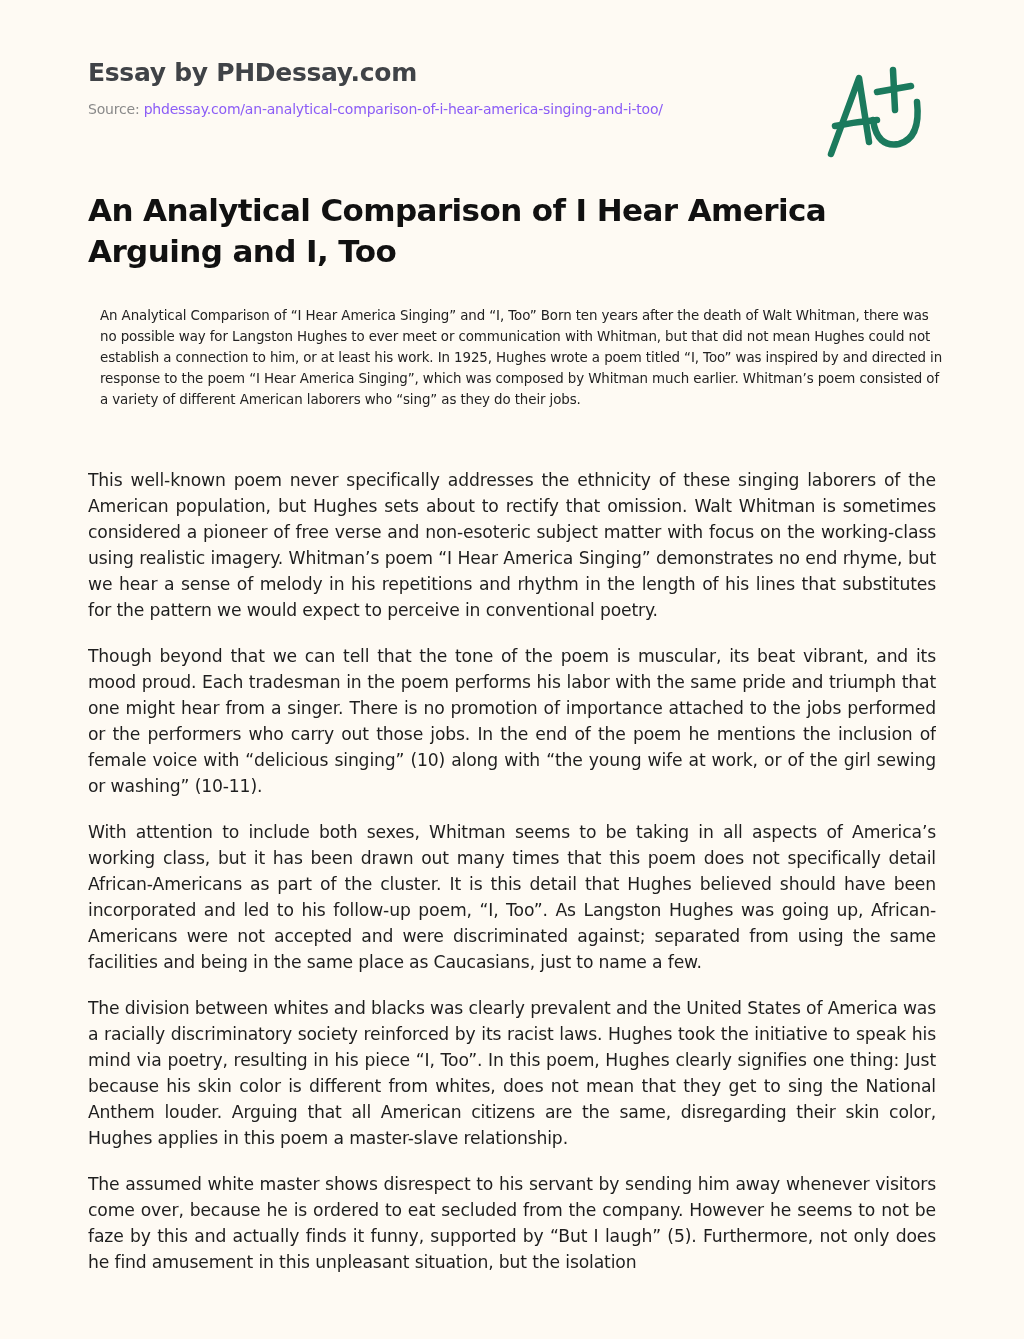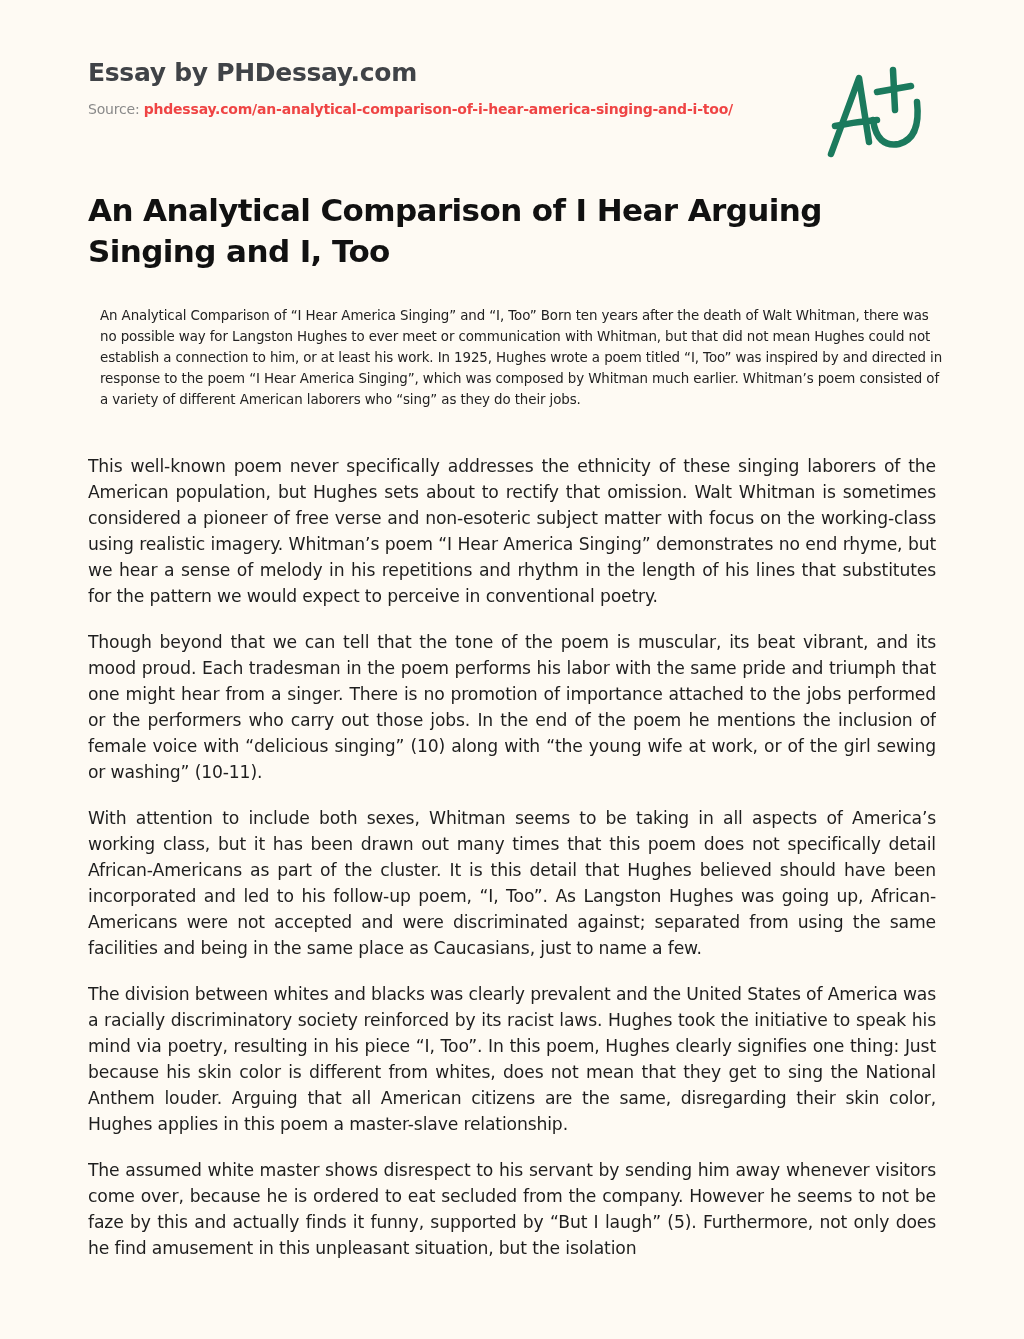--- a/index.html
+++ b/index.html
@@ -41,9 +41,8 @@
     letter-spacing: -0.2px;
   }
   .source a {
-    color: #ef4444;
+    color: #8b5cf6;
     text-decoration: none;
-    font-weight: bold;
   }
   .logo {
     position: absolute;

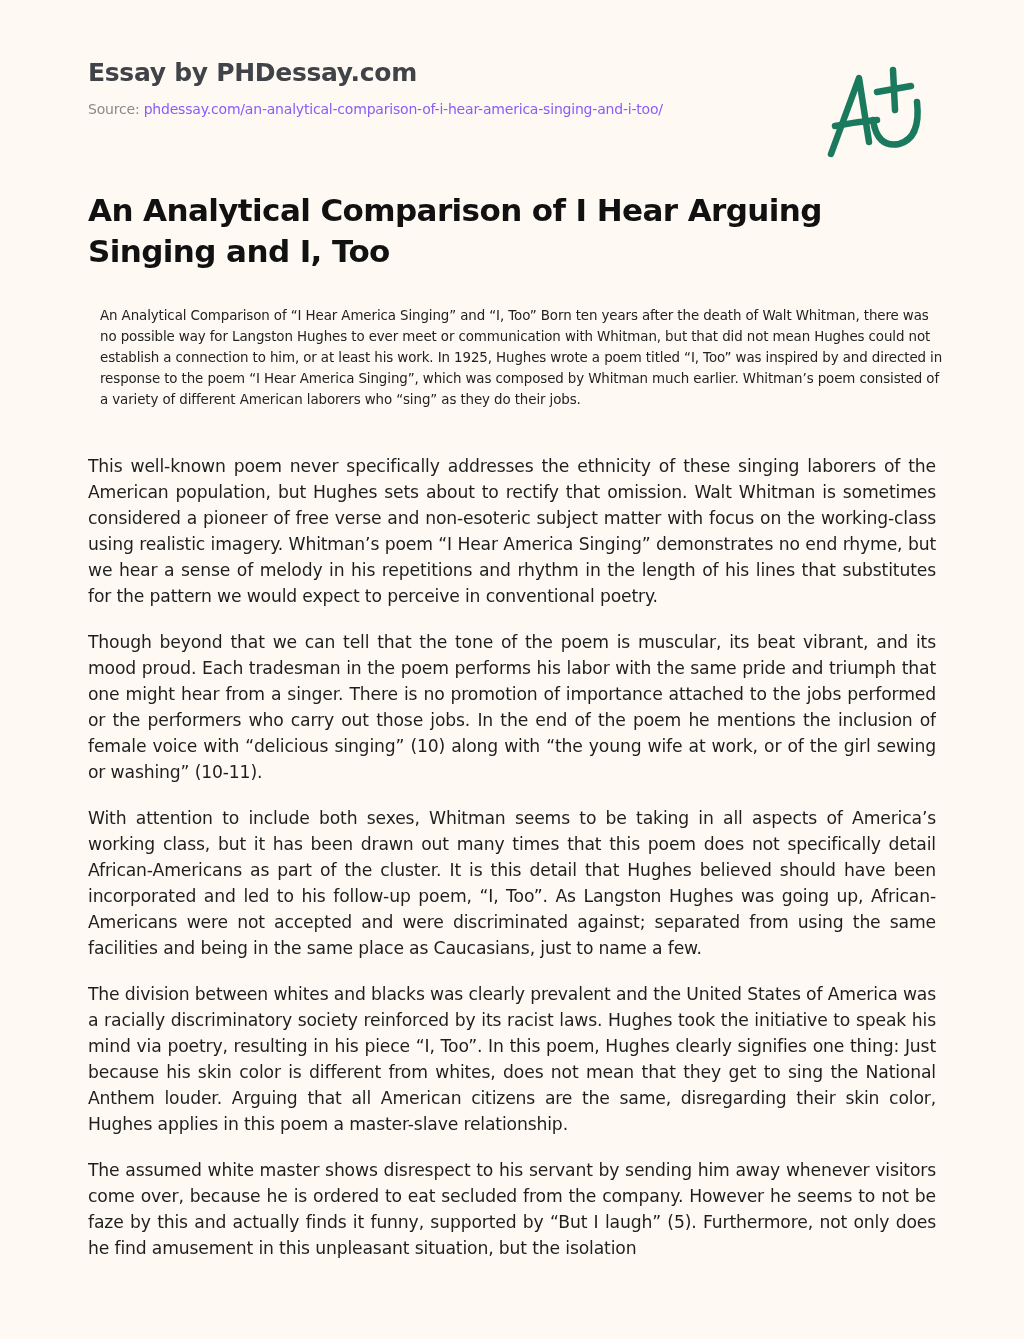--- a/index.html
+++ b/index.html
@@ -114,7 +114,7 @@
     </svg>
   </div>
 
-  <h1 class="title">An Analytical Comparison of I Hear Arguing Singing and I, Too</h1>
+  <h1 class="title">An Analytical Comparison of I Hear America Arguing and I, Too</h1>
 
   <p class="intro">An Analytical Comparison of “I Hear America Singing” and “I, Too” Born ten years after the death of Walt Whitman, there was no possible way for Langston Hughes to ever meet or communication with Whitman, but that did not mean Hughes could not establish a connection to him, or at least his work. In 1925, Hughes wrote a poem titled “I, Too” was inspired by and directed in response to the poem “I Hear America Singing”, which was composed by Whitman much earlier. Whitman’s poem consisted of a variety of different American laborers who “sing” as they do their jobs.</p>
 

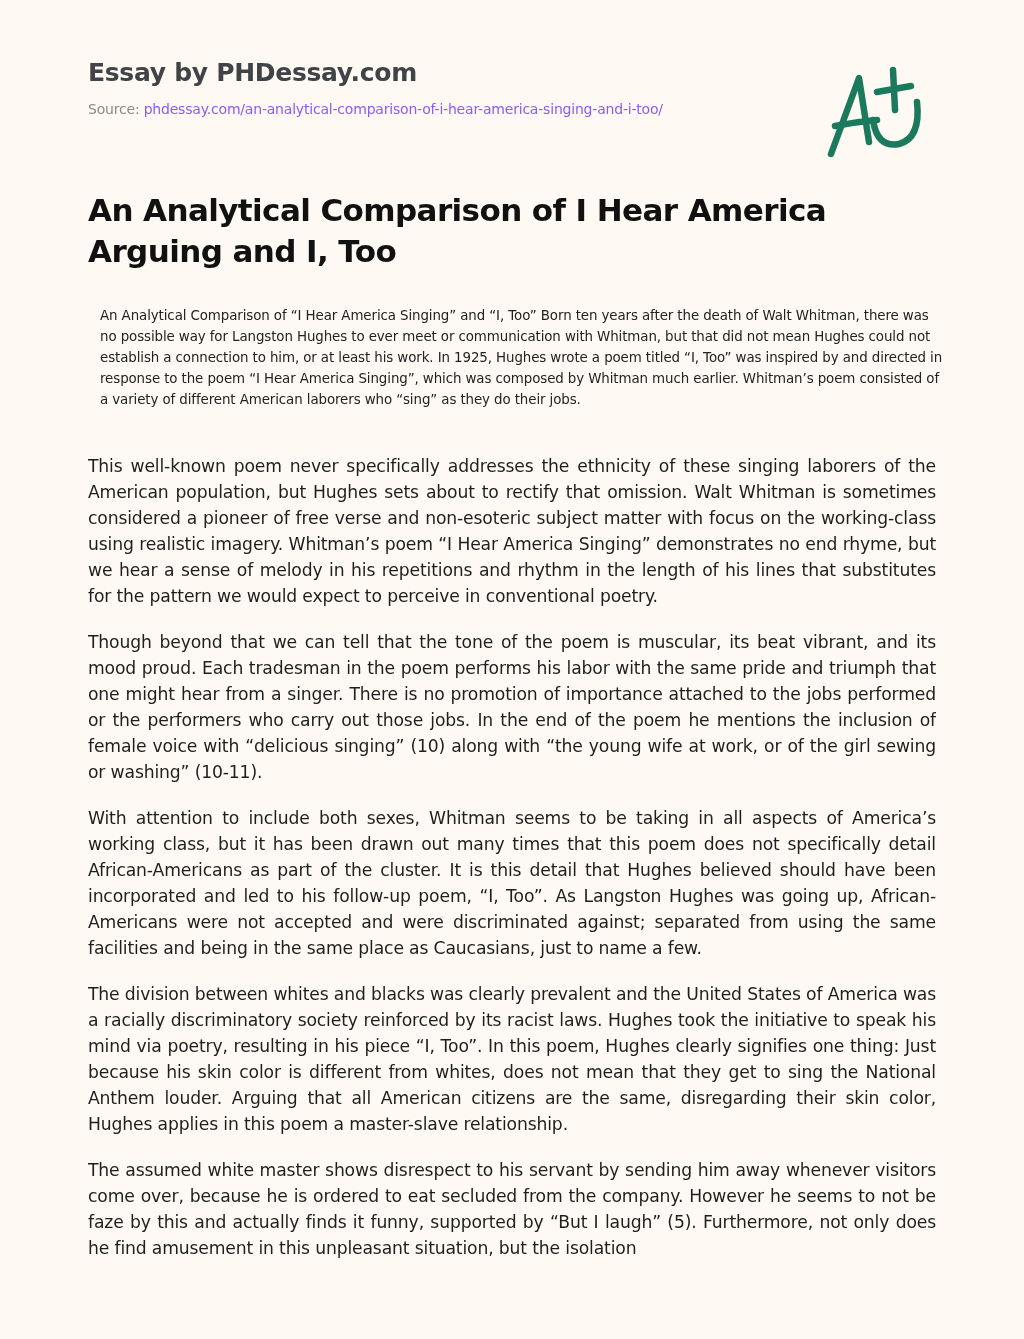--- a/index.html
+++ b/index.html
@@ -77,7 +77,7 @@
   .body-text {
     position: absolute;
     left: 0;
-    top: 453px;
+    top: 467px;
     width: 848px;
     height: 851px;
     overflow: hidden;

